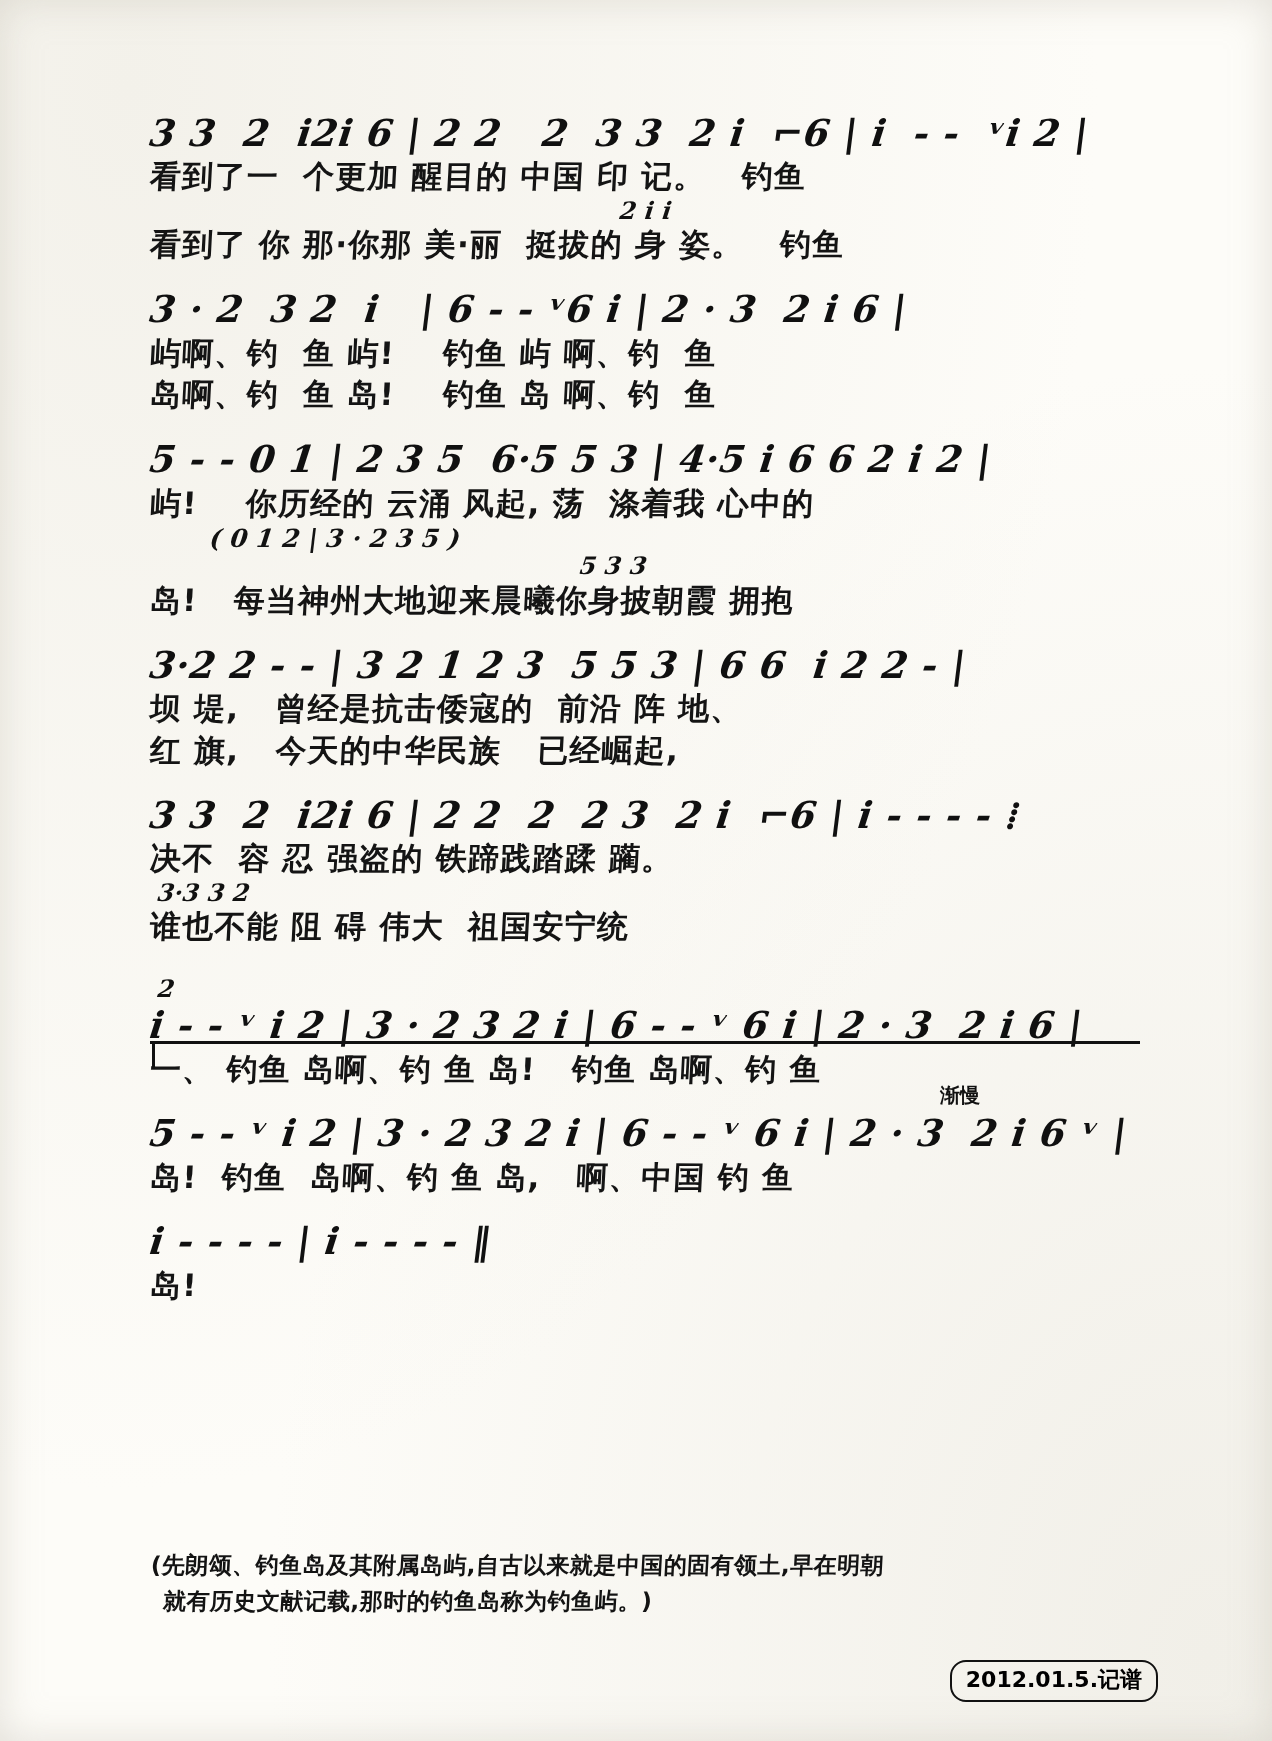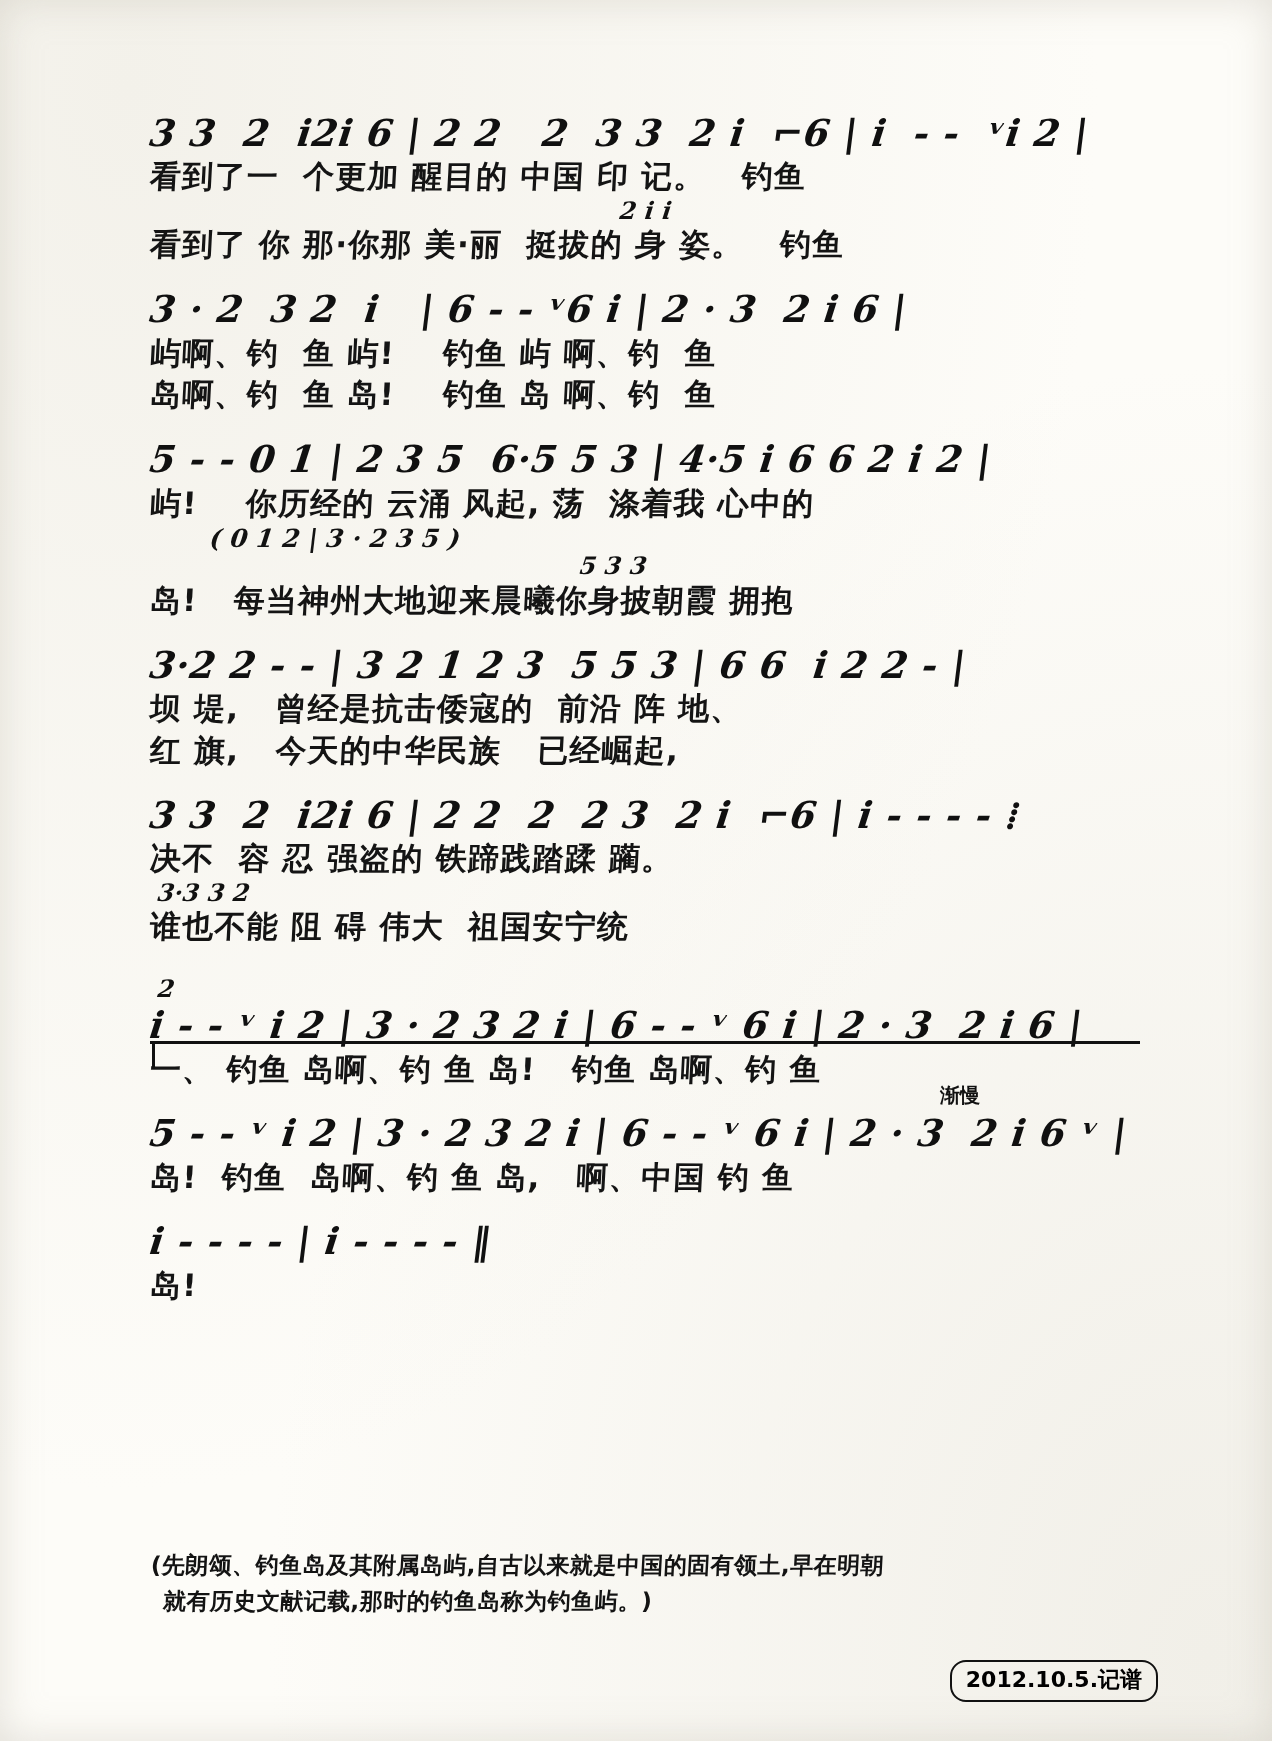--- a/index.html
+++ b/index.html
@@ -234,7 +234,7 @@
       <div>(先朗颂、钓鱼岛及其附属岛屿,自古以来就是中国的固有领土,早在明朝</div>
       <div class="line2">就有历史文献记载,那时的钓鱼岛称为钓鱼屿。)</div>
     </div>
-    <div class="date-box">2012.10.5.记谱</div>
+    <div class="date-box">2012.01.5.记谱</div>
   </div>
 </div>
 

